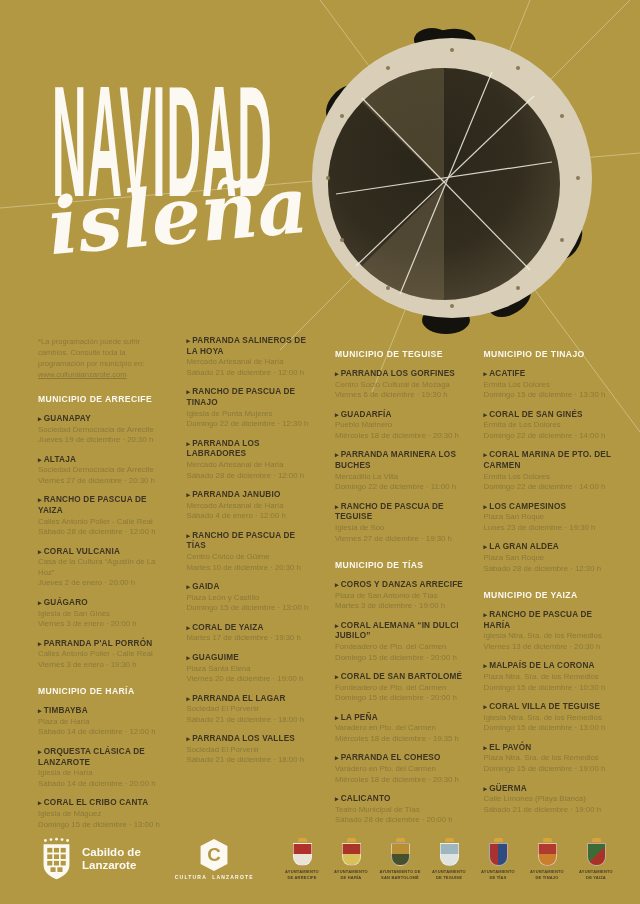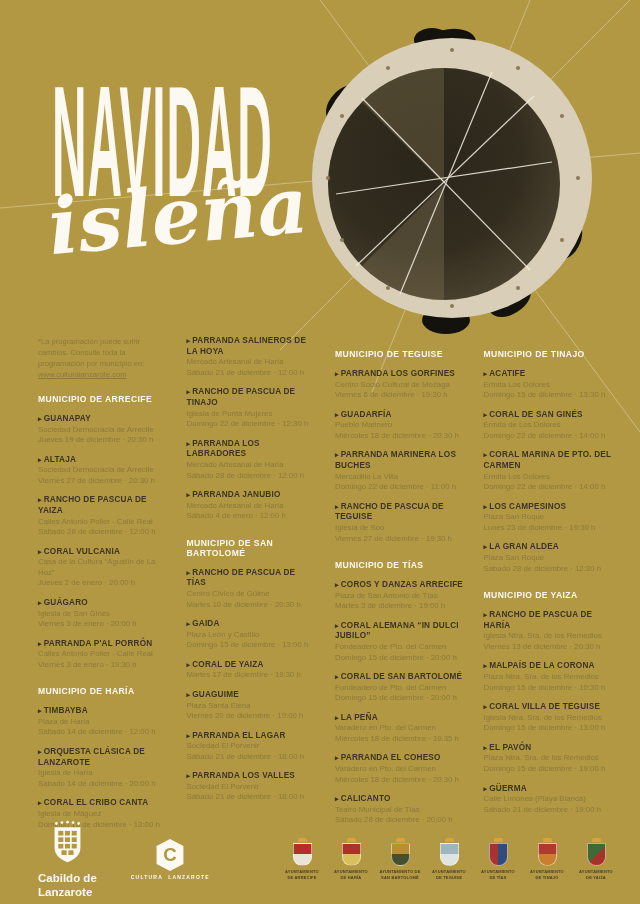--- a/index.html
+++ b/index.html
@@ -182,7 +182,6 @@
           <div class="edetail">Mercado Artesanal de Haría</div>
           <div class="edetail">Sábado 4 de enero · 12:00 h</div>
         </div>
-        <h3 class="mun">MUNICIPIO DE SAN BARTOLOMÉ</h3>
         <div class="event">
           <div class="etitle"><span class="marker">▸</span>RANCHO DE PASCUA DE TÍAS</div>
           <div class="edetail">Centro Cívico de Güime</div>

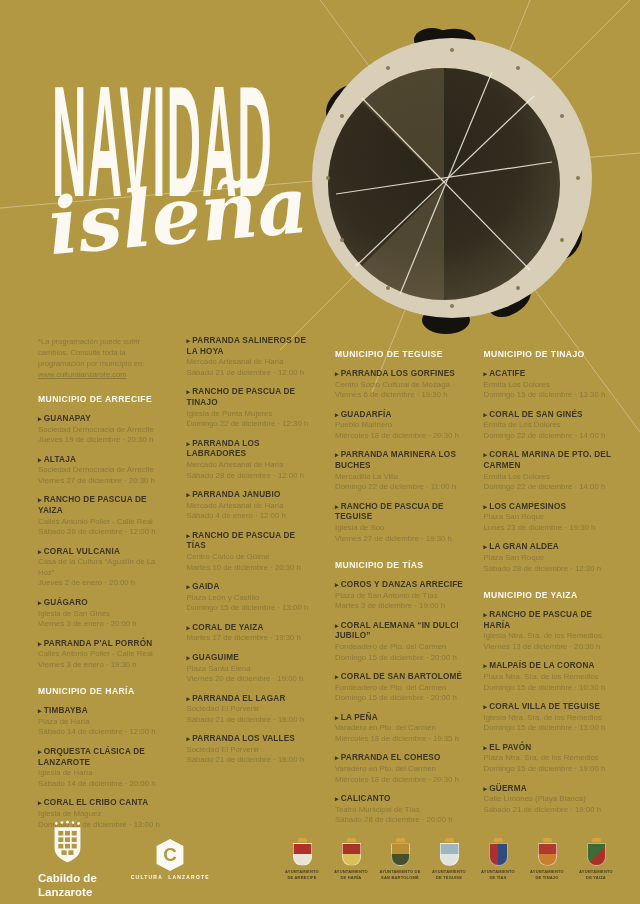--- a/index.html
+++ b/index.html
@@ -29,7 +29,7 @@
   
   .footer{position:absolute;left:38px;right:26px;bottom:14px;height:62px;display:flex;
           align-items:center;z-index:3;}
-  .cabildo{display:flex;align-items:center;gap:7px;flex-direction:column;}
+  .cabildo{display:flex;align-items:center;gap:7px;}
   .cabildo-text{color:#fbf9f2;font-size:11.5px;font-weight:bold;line-height:1.15;}
   .cultura{margin-left:34px;display:flex;flex-direction:column;align-items:center;}
   .cultura-label{margin-top:2px;color:#fbf9f2;font-size:5px;font-weight:bold;letter-spacing:1.2px;

